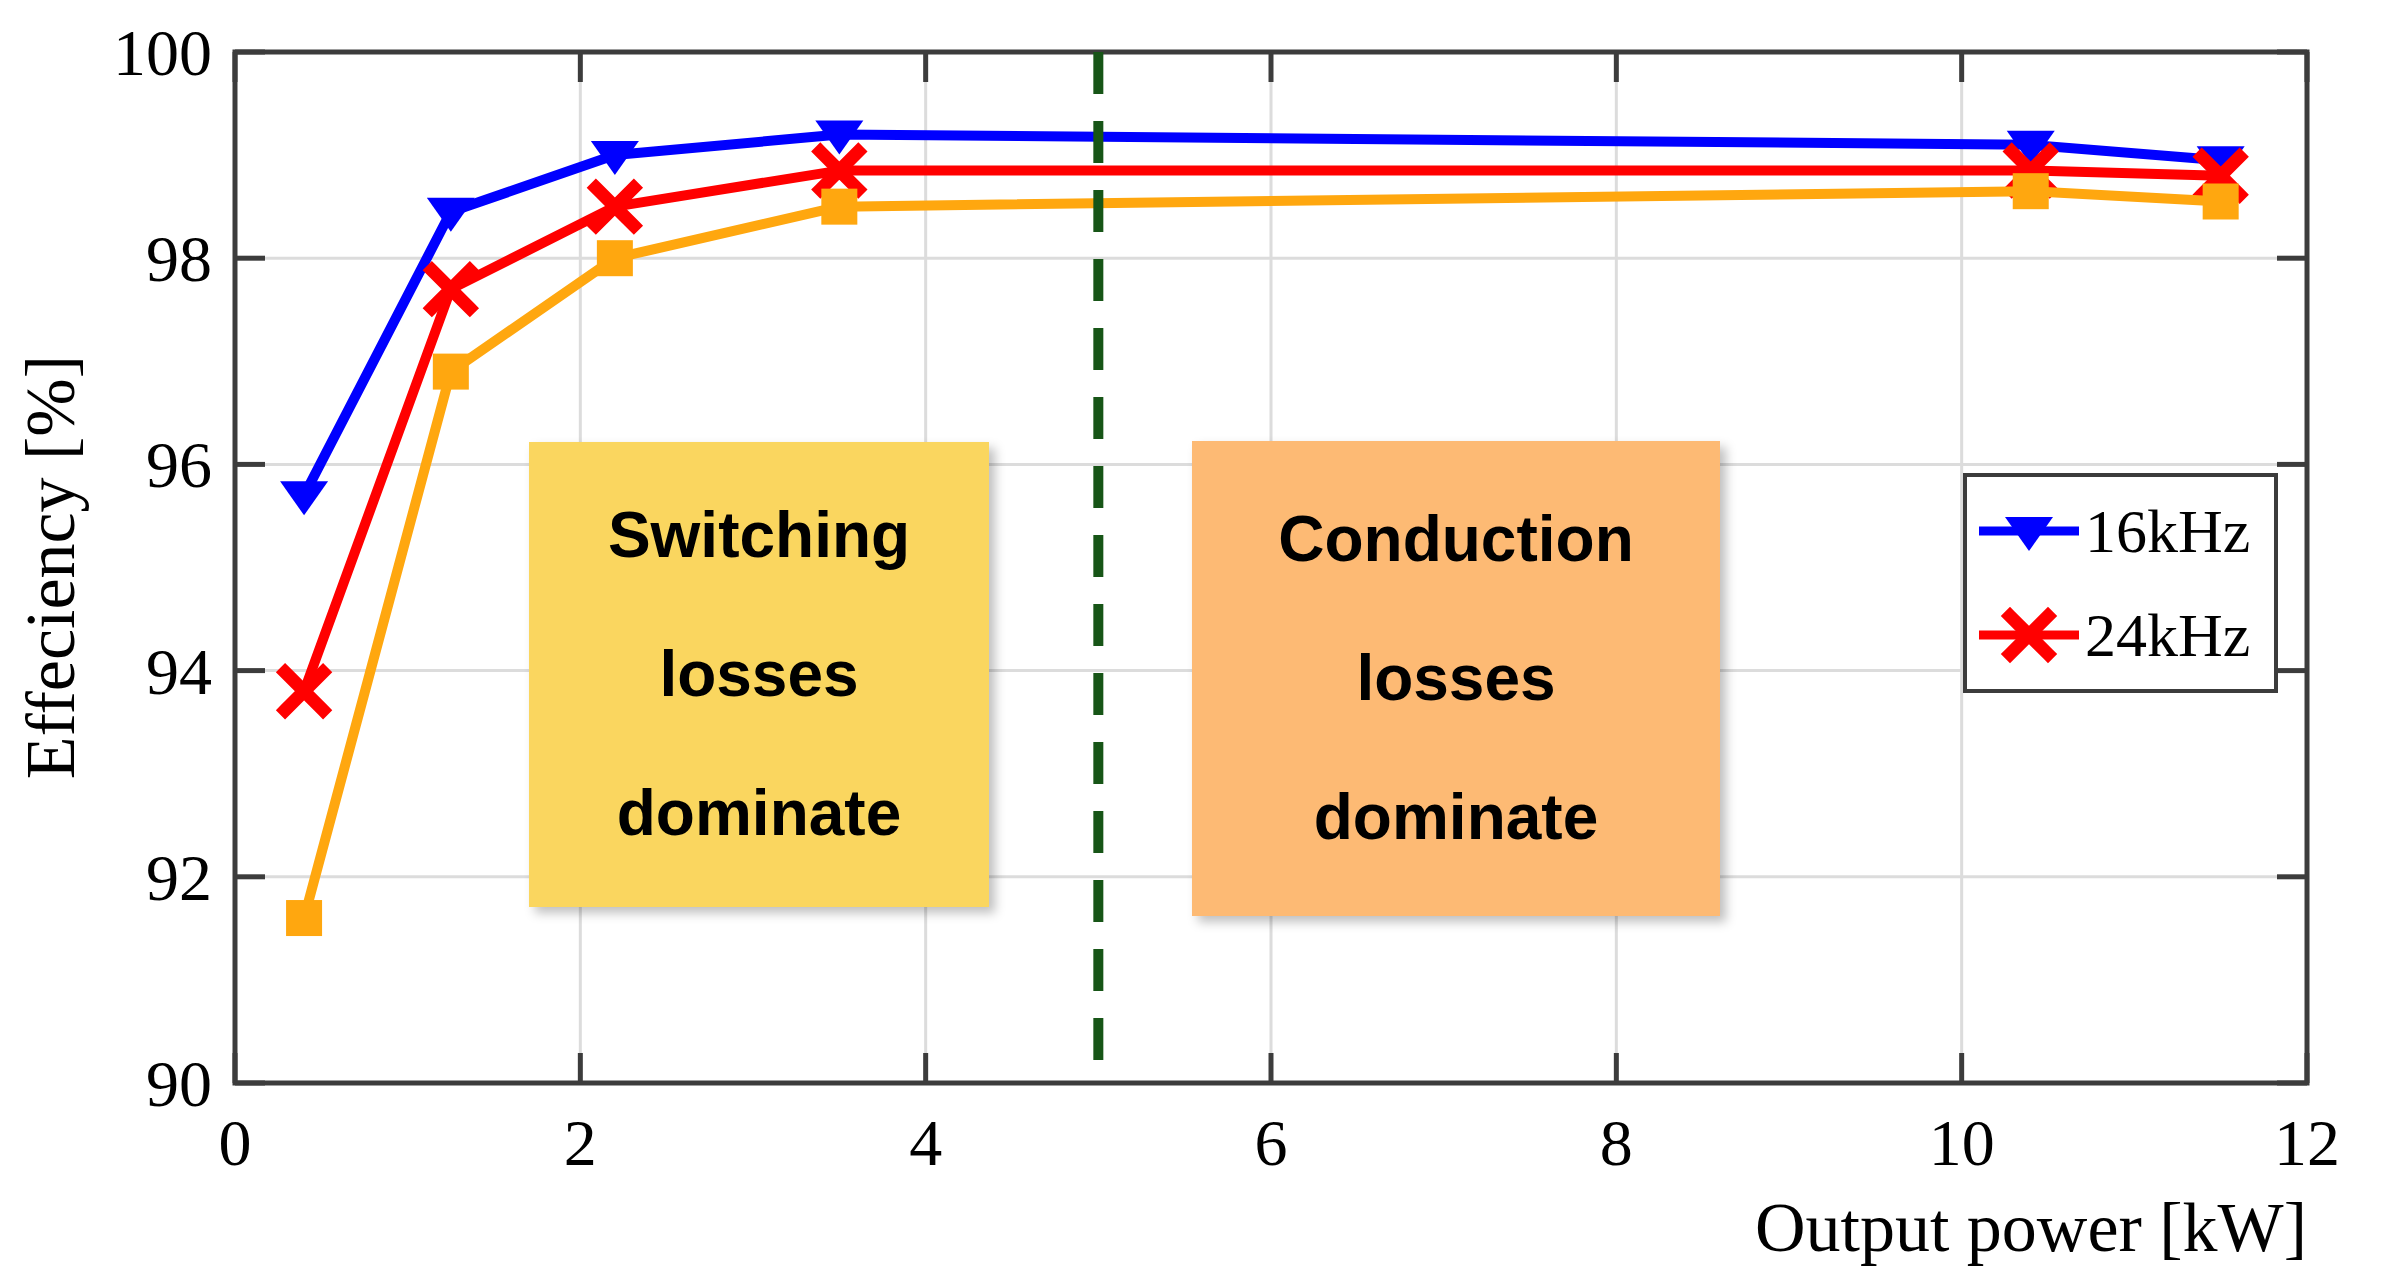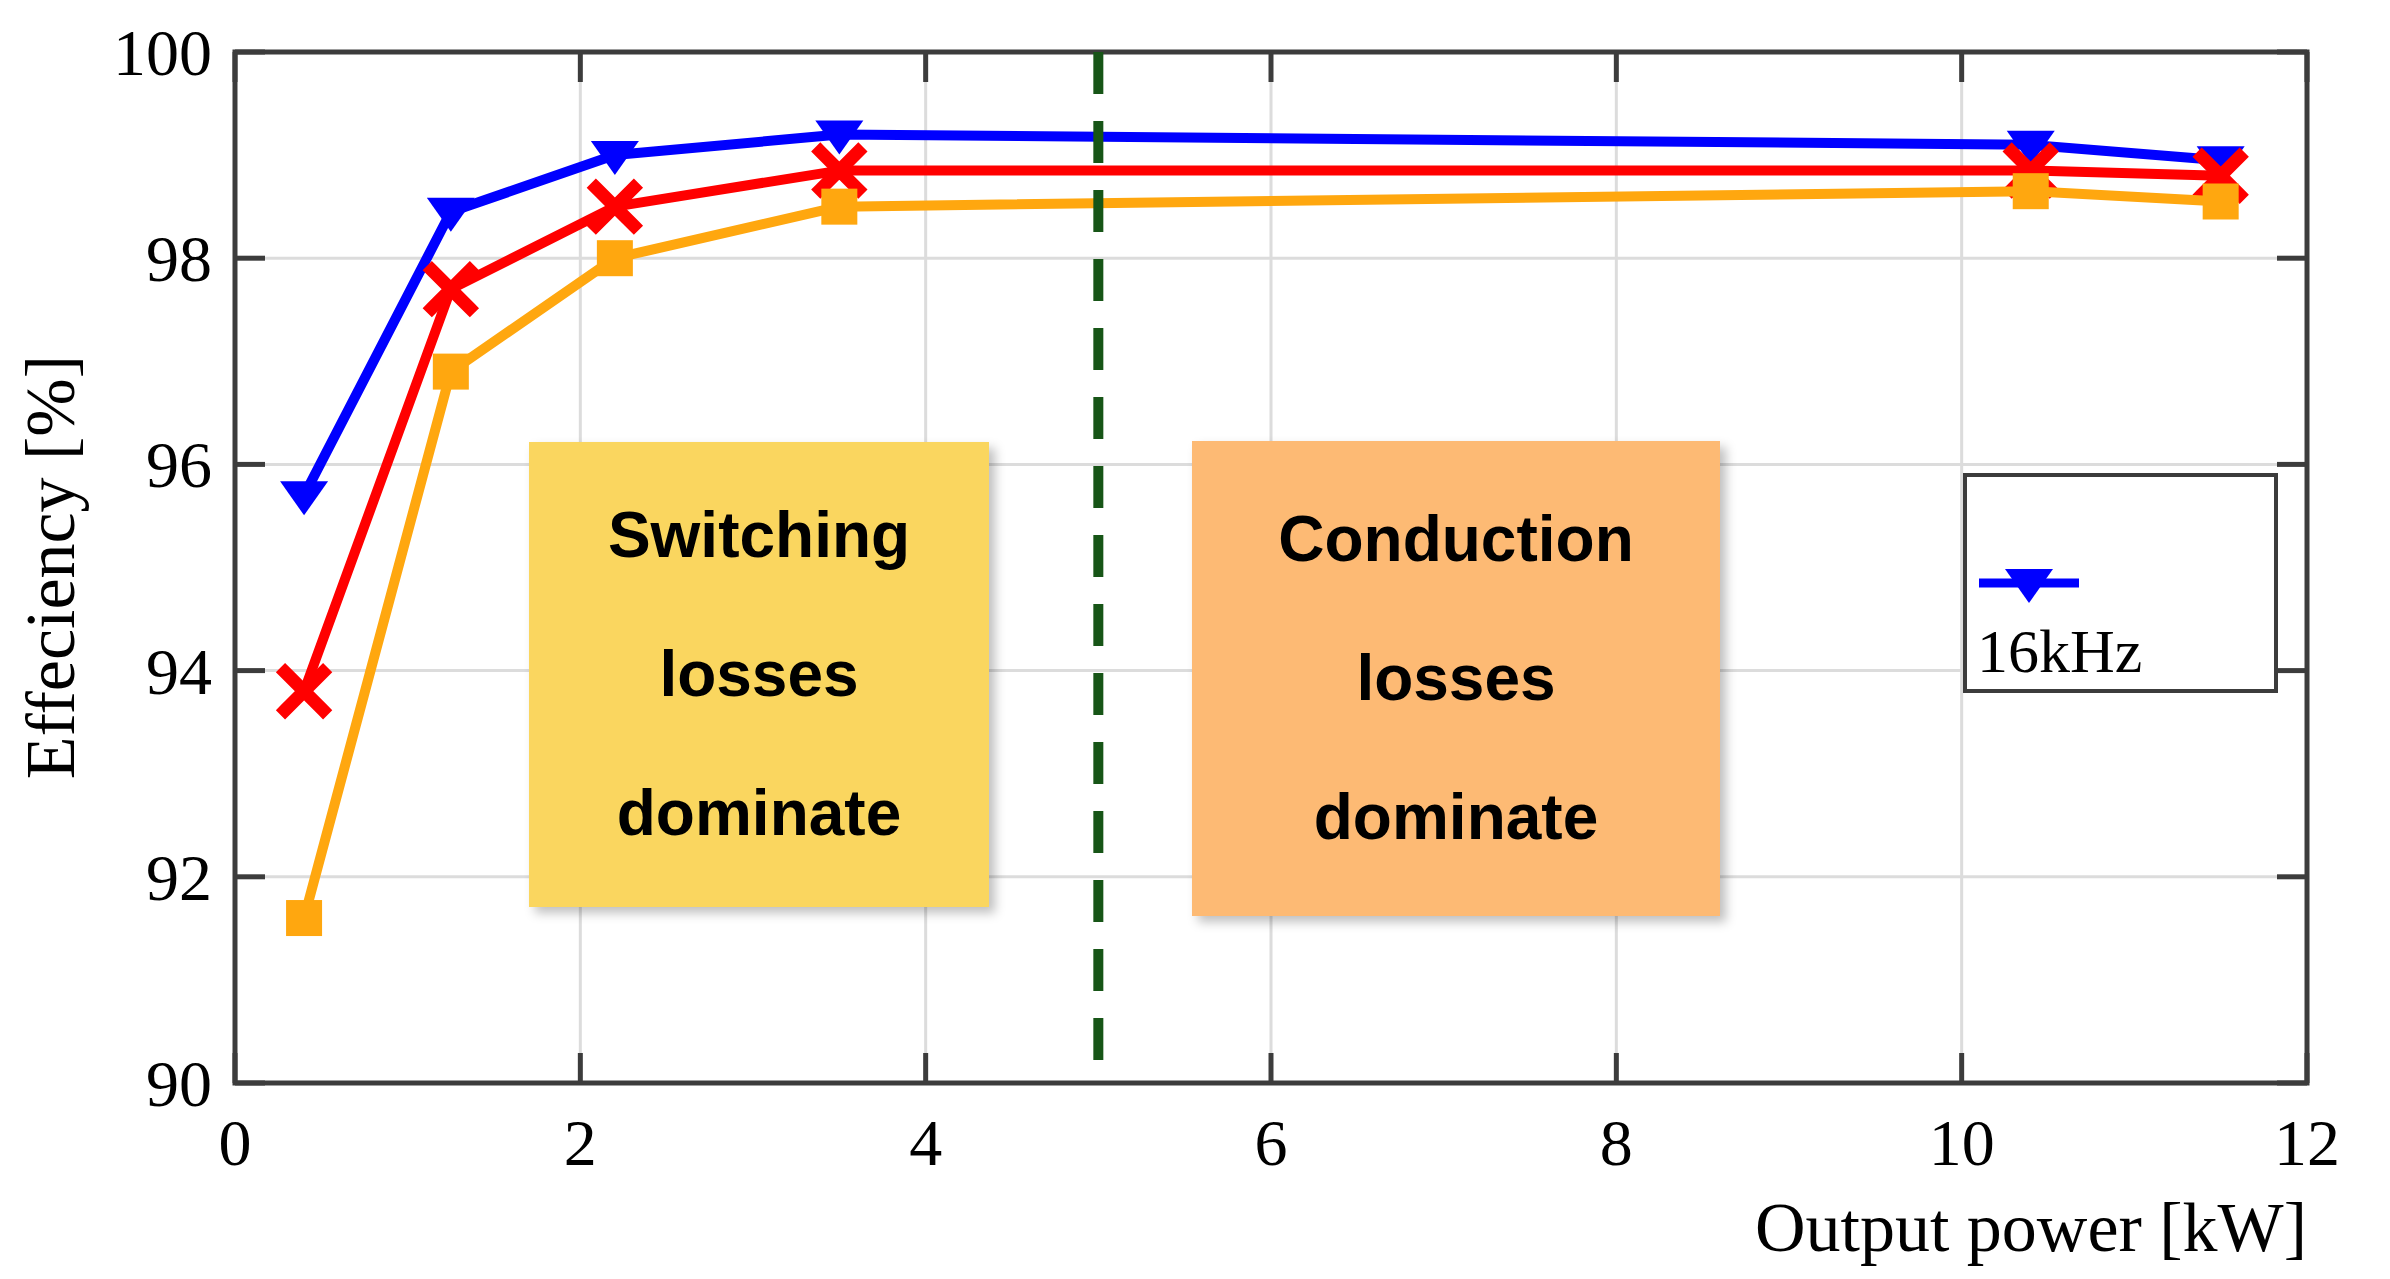--- a/index.html
+++ b/index.html
@@ -42,7 +42,7 @@
     display:flex;flex-direction:column;justify-content:space-around;
     padding:2px 0 2px 8px;
   }
-  .legend-row{display:flex;align-items:flex-start;height:66px;flex-direction:column;}
+  .legend-row{display:flex;align-items:center;height:66px;}
   .legend-row svg{flex:0 0 auto;}
   .legend-label{font-size:62px;color:#000;margin-left:2px;white-space:nowrap;}
 </style>

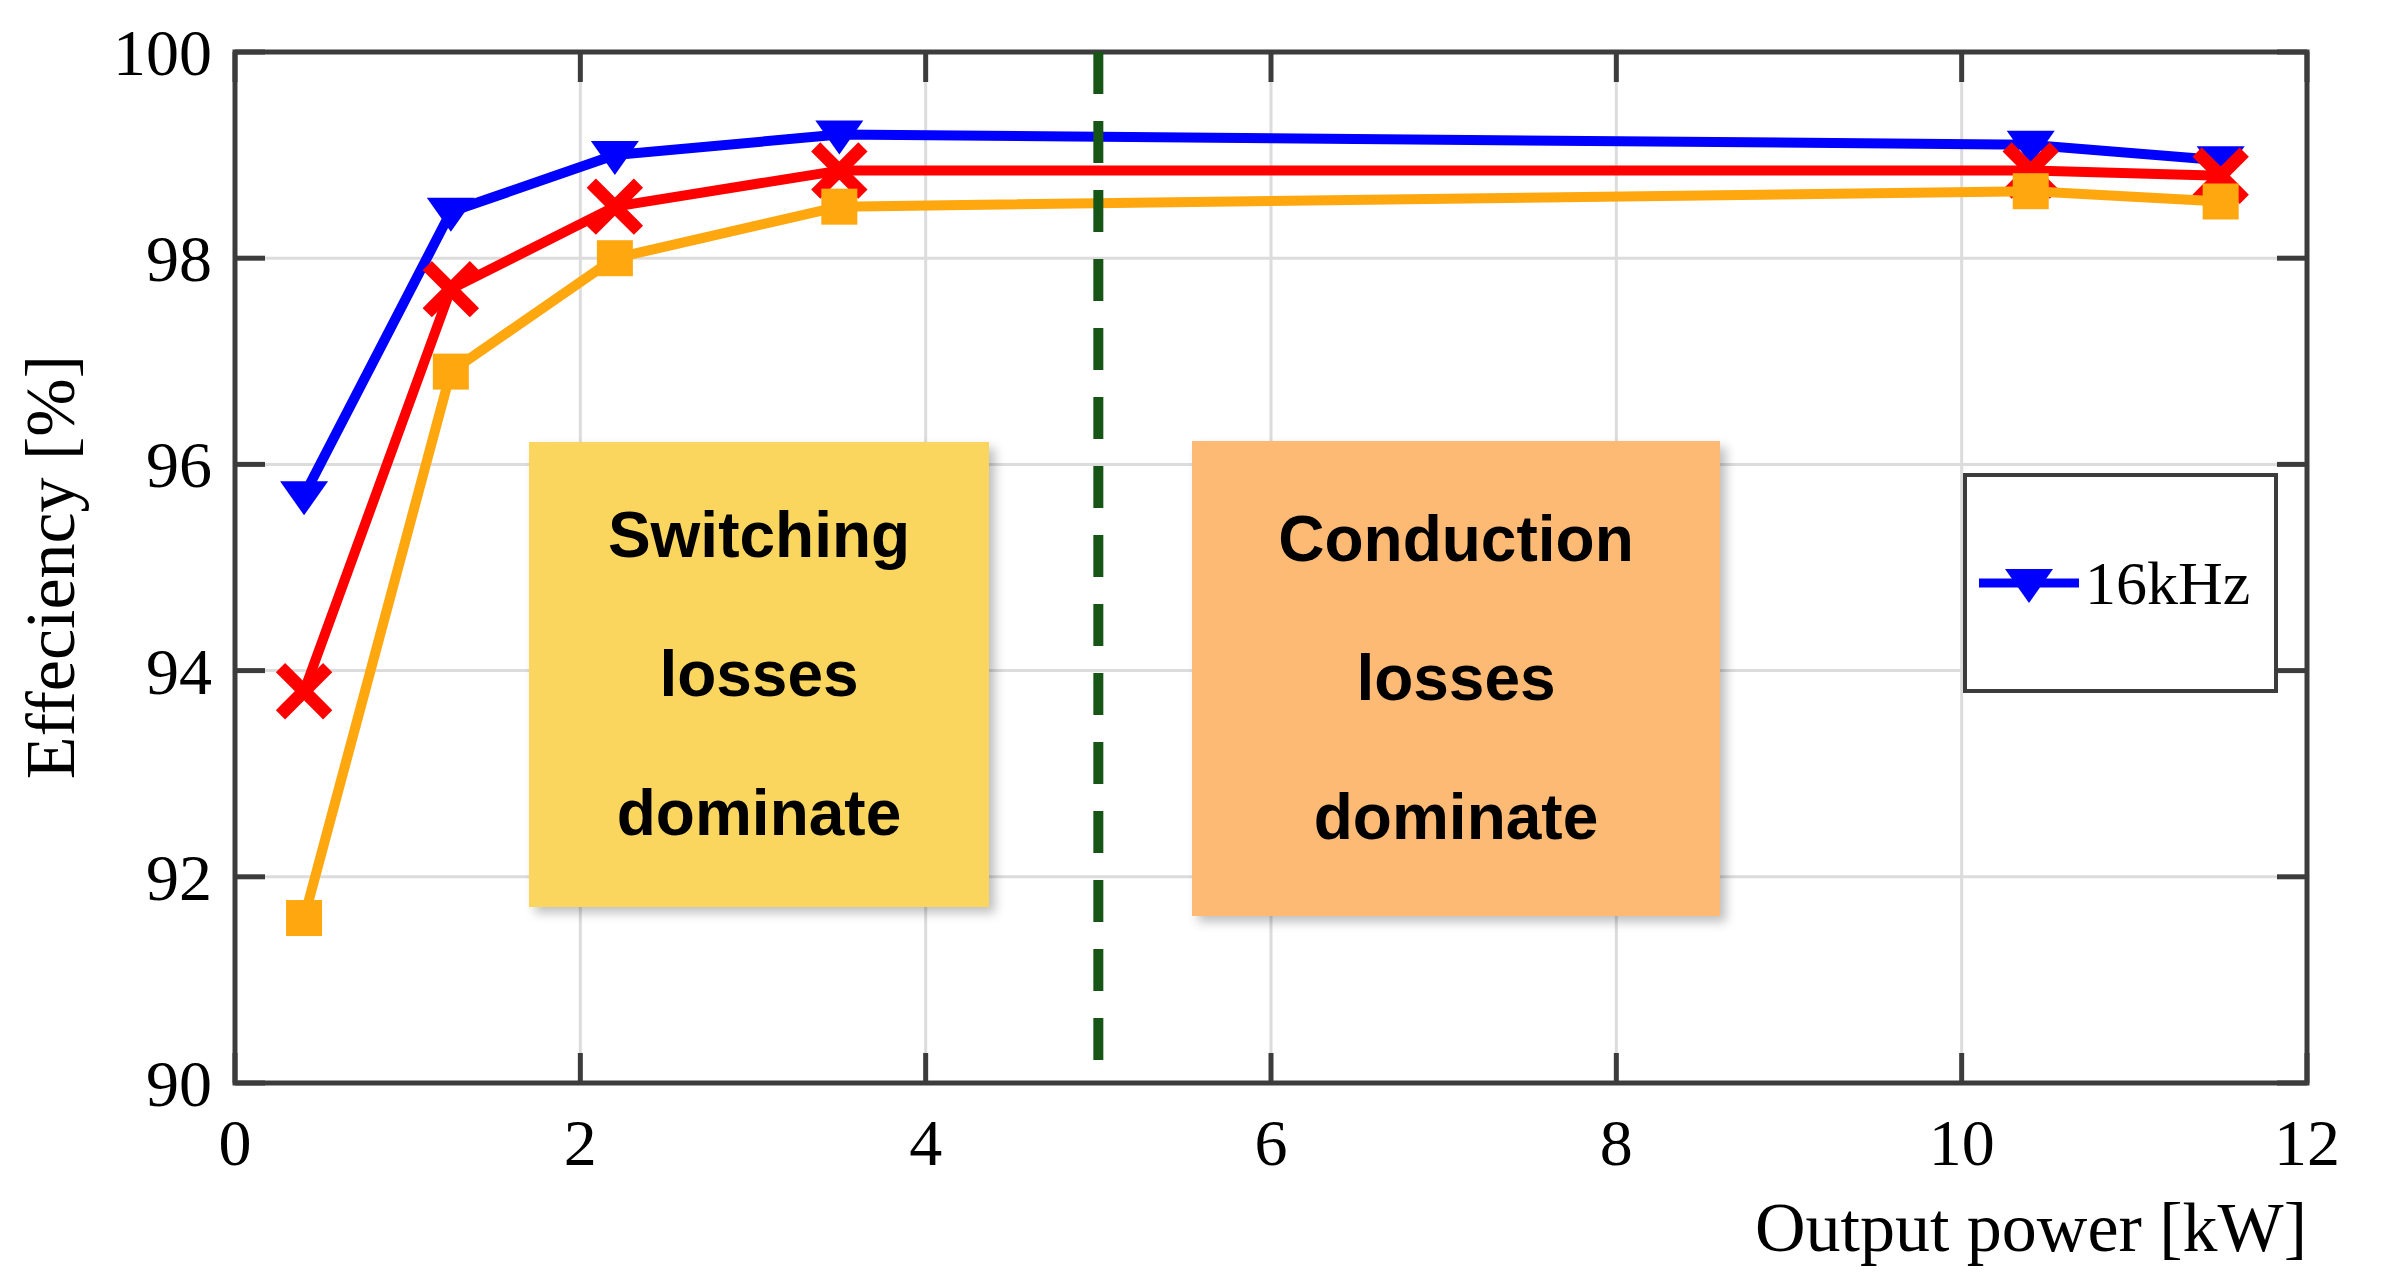--- a/index.html
+++ b/index.html
@@ -161,6 +161,15 @@
         </svg>
       <span class="legend-label">16kHz</span>
     </div>
+    <div class="legend-row">
+      <svg width="108" height="66" class="legend-sample">
+          <line x1="4" y1="33" x2="104" y2="33" stroke="#FF0000" stroke-width="9"></line>
+          <g>
+            <path d="M 35 14 L 73 52 M 35 52 L 73 14" stroke="#FF0000" stroke-width="13" fill="none" stroke-linecap="square"></path>
+          </g>
+        </svg>
+      <span class="legend-label">24kHz</span>
+    </div>
   </div>
 
 </div>

